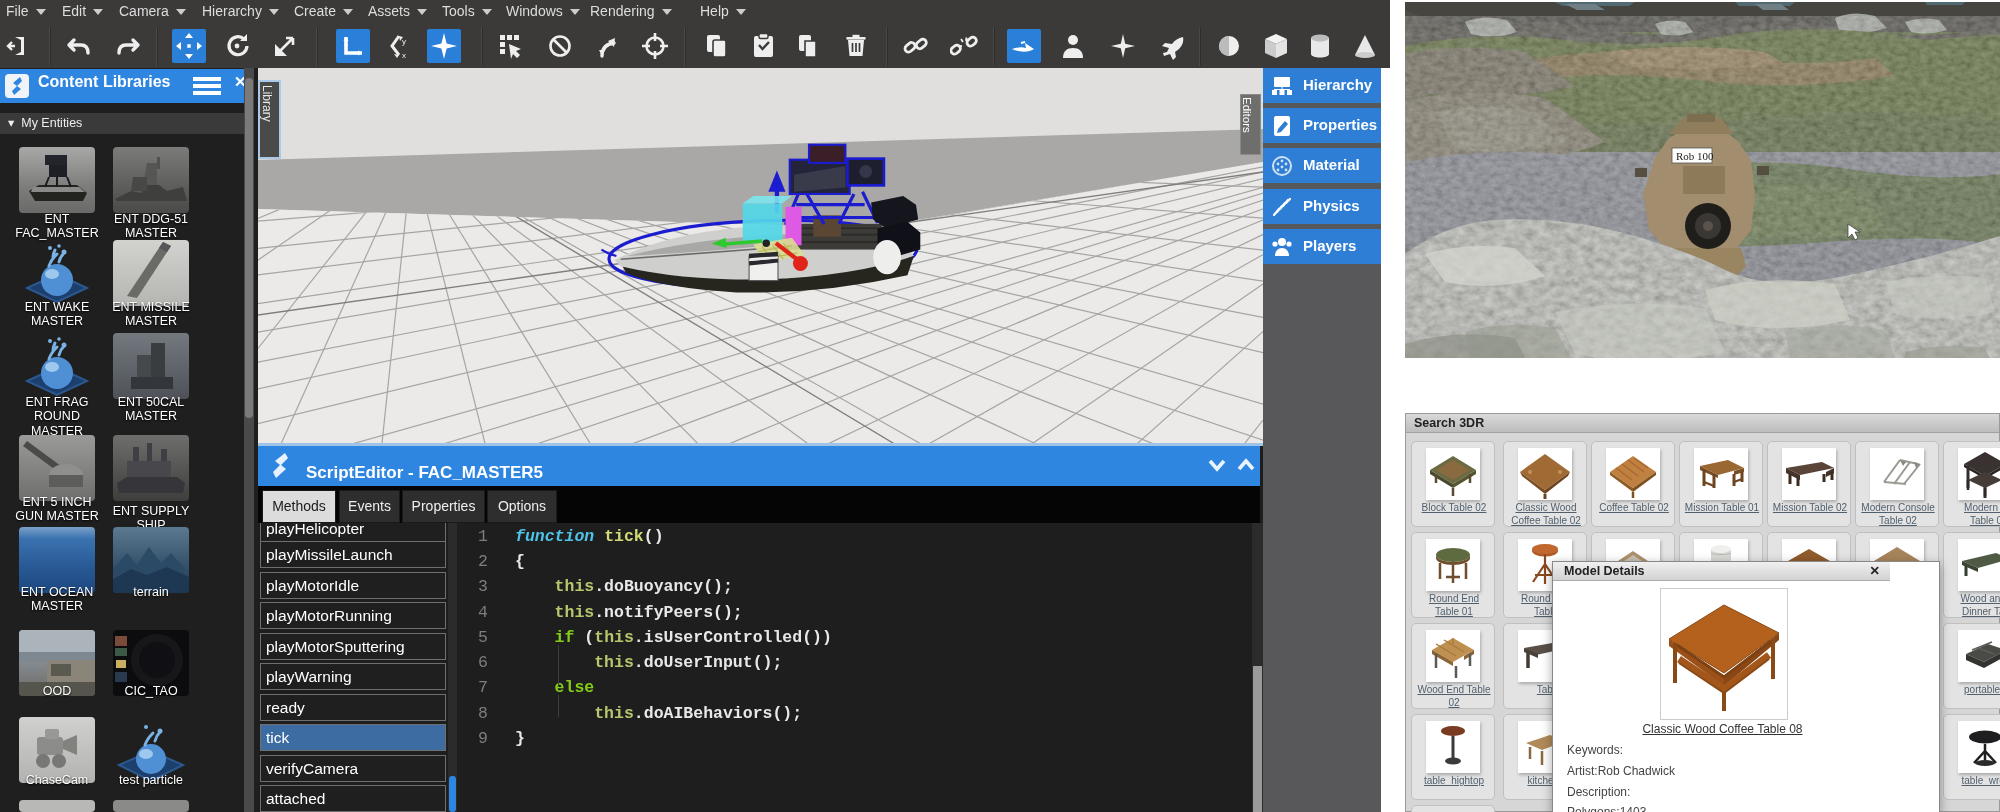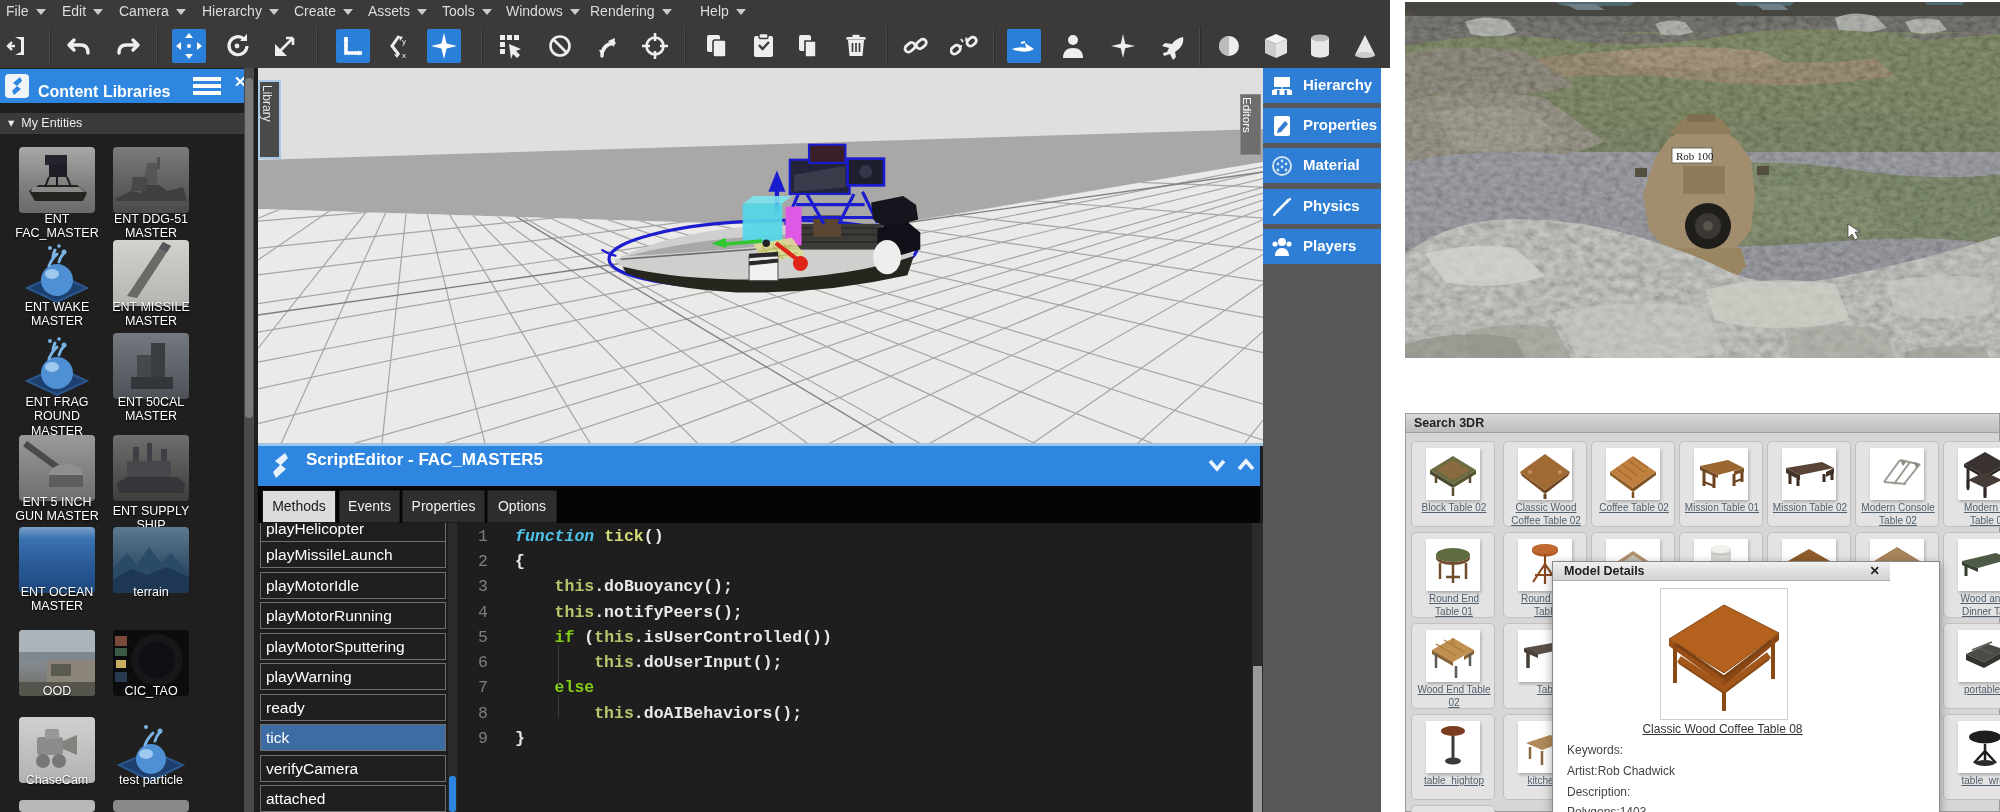--- a/index.html
+++ b/index.html
@@ -351,7 +351,7 @@
         <rect x="0" y="0" width="24" height="24" rx="4" fill="#f0f4f8"></rect>
         <path d="M15 3 L8 9 12 12 7 17 9 21 16 15 12 12 17 7Z" fill="#2f86e0"></path>
       </svg>
-      <span style="position:absolute;left:38px;top:14px">Content Libraries</span>
+      <span style="position:absolute;left:38px;top:4px">Content Libraries</span>
 <svg style="position:absolute;left:193px;top:7px" width="28" height="20" viewBox="0 0 28 20">
         <g fill="#fff">
           <rect y="1" width="28" height="4"></rect>

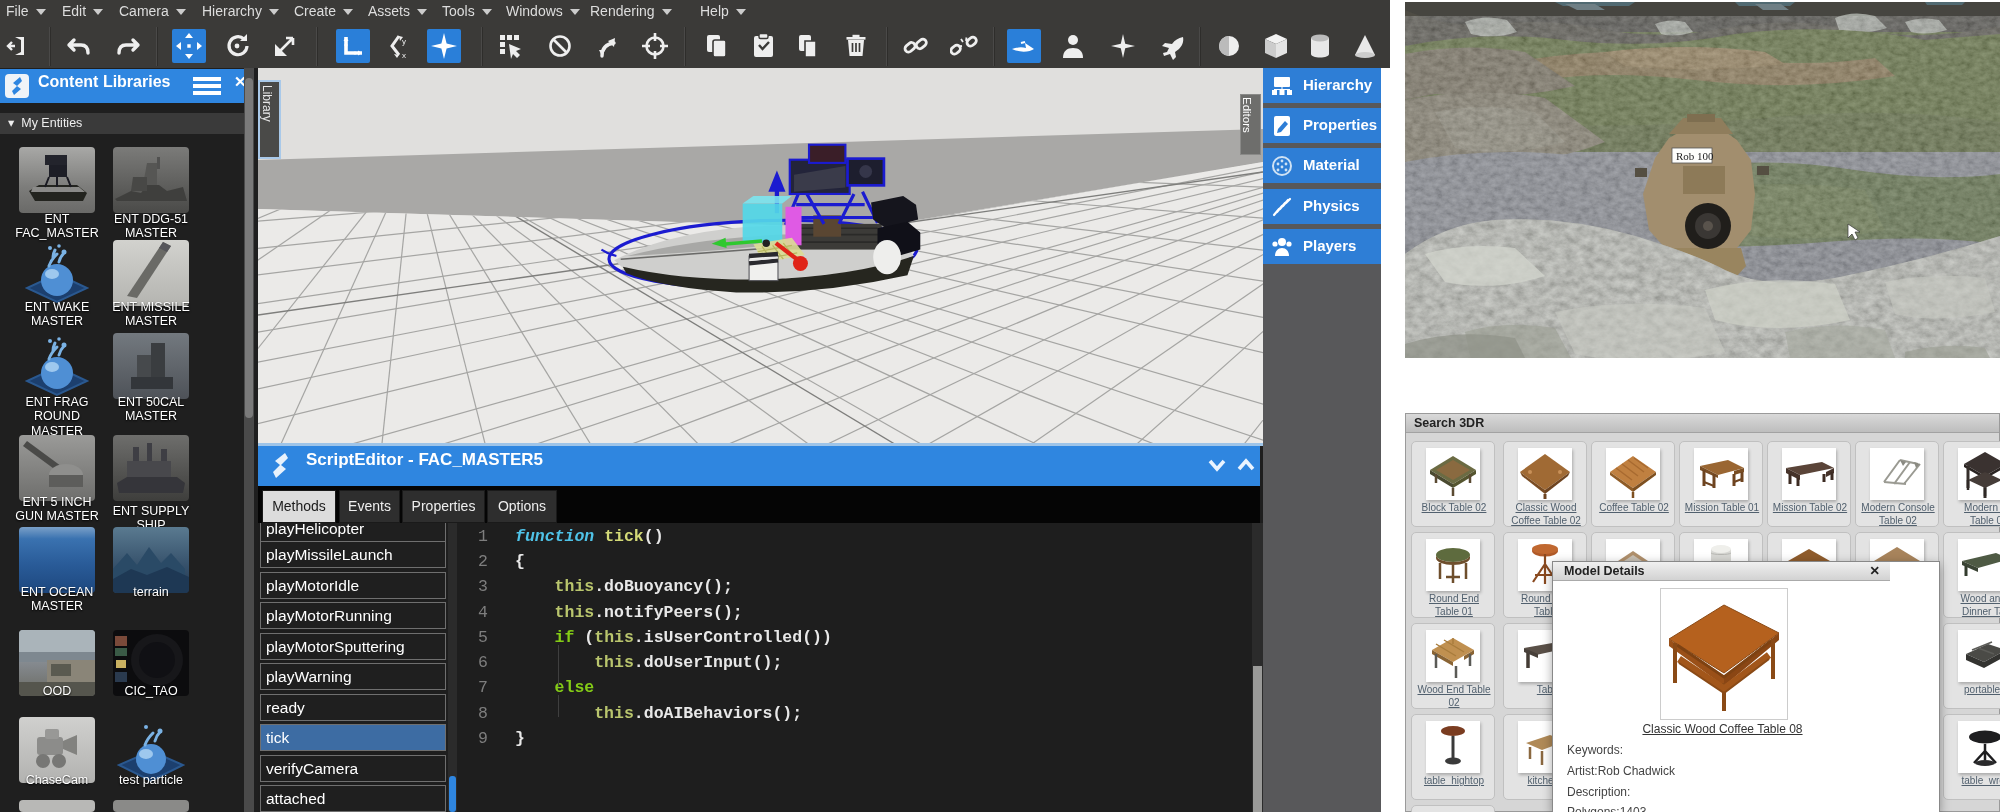--- a/index.html
+++ b/index.html
@@ -488,7 +488,7 @@
       <svg style="position:absolute;left:9px;top:6px" width="27" height="27" viewBox="0 0 27 27">
         <path d="M18 1 L8 9 13 13 6 20 9 26 19 17 14 13 21 6Z" fill="#e8f2fc"></path>
       </svg>
-<span style="position:absolute;left:48px;top:4px;color:#fff;font-weight:bold;font-size:17px">ScriptEditor - FAC_MASTER5</span>
+<span style="position:absolute;left:48px;top:17px;color:#fff;font-weight:bold;font-size:17px">ScriptEditor - FAC_MASTER5</span>
 <svg style="position:absolute;left:950px;top:12px" width="18" height="14" viewBox="0 0 18 14">
         <path d="M2 3l7 8 7-8" stroke="#eaf4ff" stroke-width="3.6" fill="none"></path>
       </svg>

